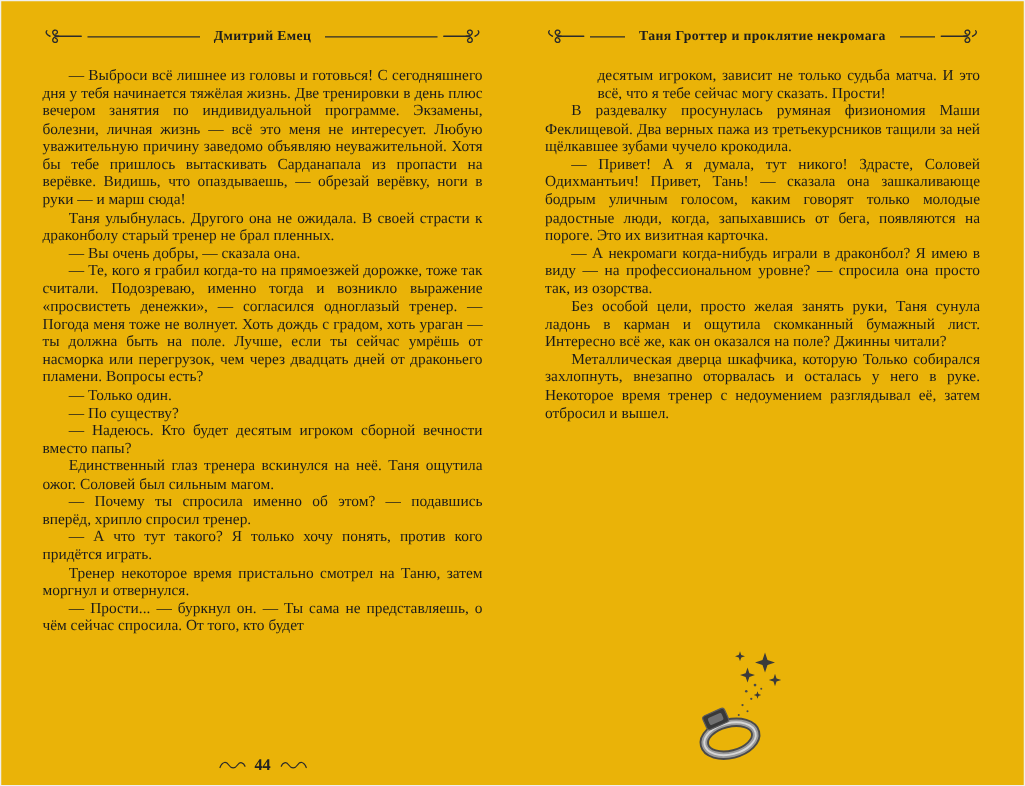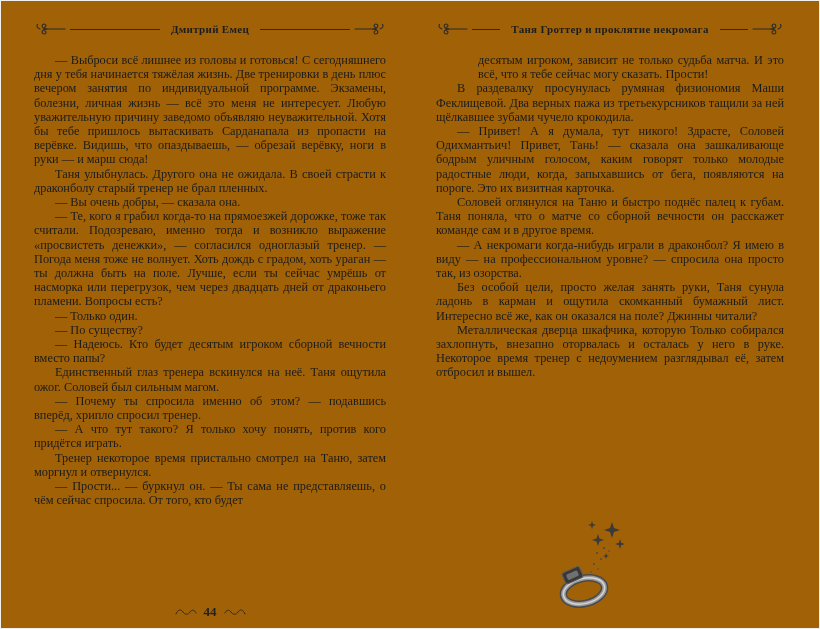--- a/index.html
+++ b/index.html
@@ -9,7 +9,7 @@
   .spread {
     width: 820px;
     height: 629px;
-    background: #a16207;
+    background: #eab308;
     position: relative;
     display: flex;
     padding: 12px 0 0 34px;

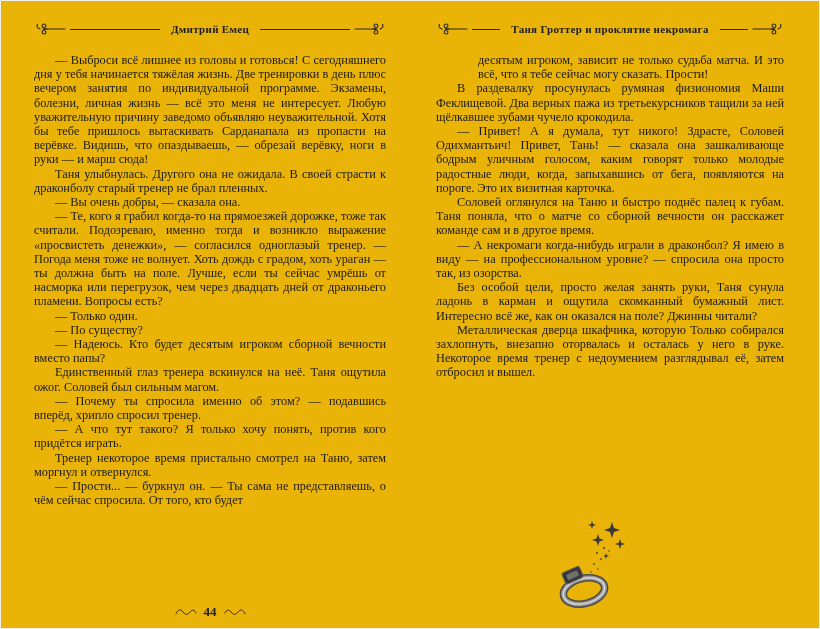--- a/index.html
+++ b/index.html
@@ -167,7 +167,6 @@
         <p>десятым игроком, зависит не только судьба матча. И это всё, что я тебе сейчас могу сказать. Прости!</p>
         <p>В раздевалку просунулась румяная физиономия Маши Феклищевой. Два верных пажа из третьекурсников тащили за ней щёлкавшее зубами чучело крокодила.</p>
         <p>— Привет! А я думала, тут никого! Здрасте, Соловей Одихмантьич! Привет, Тань! — сказала она зашкаливающе бодрым уличным голосом, каким говорят только молодые радостные люди, когда, запыхавшись от бега, появляются на пороге. Это их визитная карточка.</p>
-        <p>Соловей оглянулся на Таню и быстро поднёс палец к губам. Таня поняла, что о матче со сборной вечности он расскажет команде сам и в другое время.</p>
         <p>— А некромаги когда-нибудь играли в драконбол? Я имею в виду — на профессиональном уровне? — спросила она просто так, из озорства.</p>
         <p>Без особой цели, просто желая занять руки, Таня сунула ладонь в карман и ощутила скомканный бумажный лист. Интересно всё же, как он оказался на поле? Джинны читали?</p>
         <p>Металлическая дверца шкафчика, которую Только собирался захлопнуть, внезапно оторвалась и осталась у него в руке. Некоторое время тренер с недоумением разглядывал её, затем отбросил и вышел.</p>

